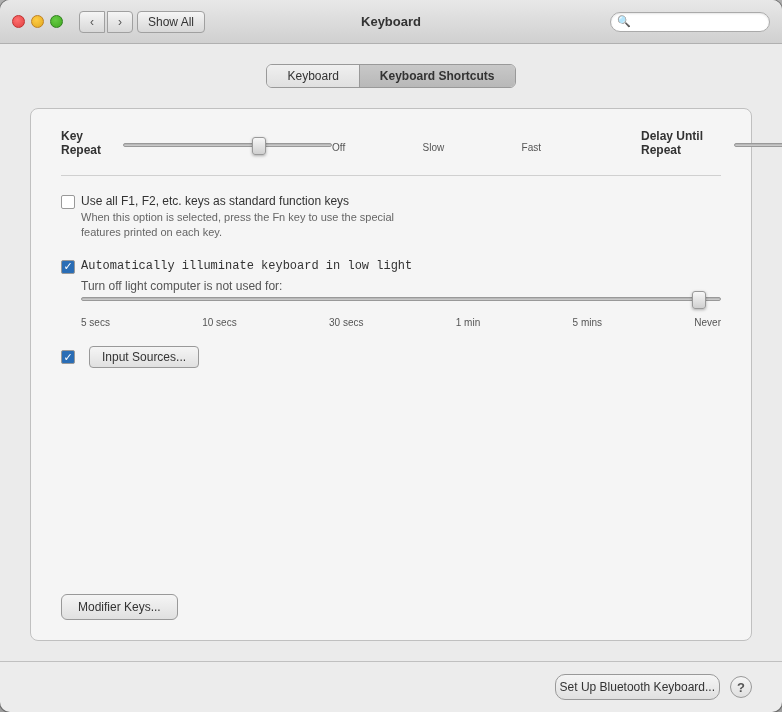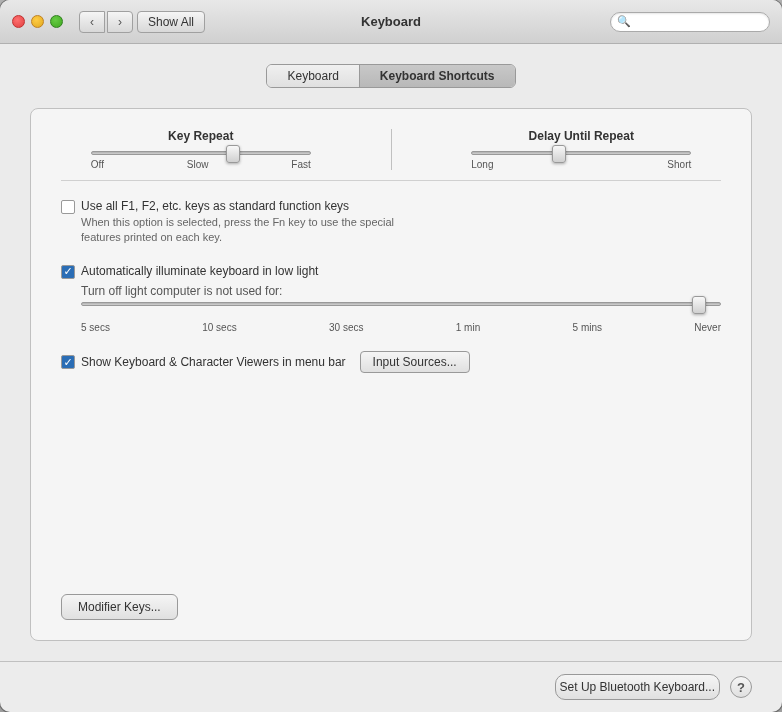--- a/index.html
+++ b/index.html
@@ -204,7 +204,7 @@
     .slider-section {
       flex: 1;
       display: flex;
-      flex-direction: column;
+      flex-direction: row;
       align-items: center;
     }
 

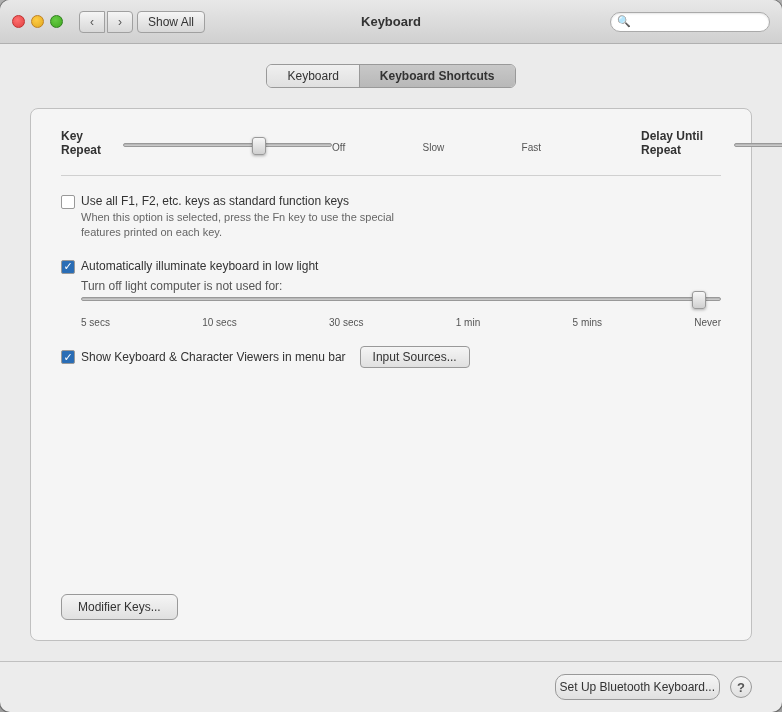--- a/index.html
+++ b/index.html
@@ -317,6 +317,7 @@
       font-size: 12px;
       color: #333;
       margin-bottom: 2px;
+      font-family: Liberation Mono, monospace;
     }
 
     .illuminate-sublabel {

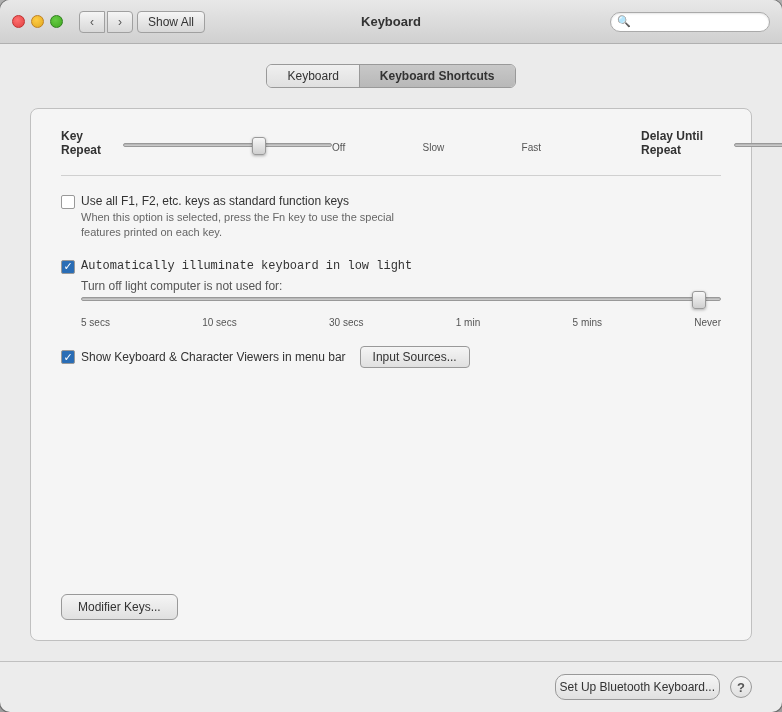--- a/index.html
+++ b/index.html
@@ -540,7 +540,6 @@
         <div class="checkbox checked">
           <span class="checkbox-checked-mark">✓</span>
         </div>
-        <span class="checkbox-label">Show Keyboard &amp; Character Viewers in menu bar</span>
         <button class="input-sources-btn">Input Sources...</button>
       </div>
 

